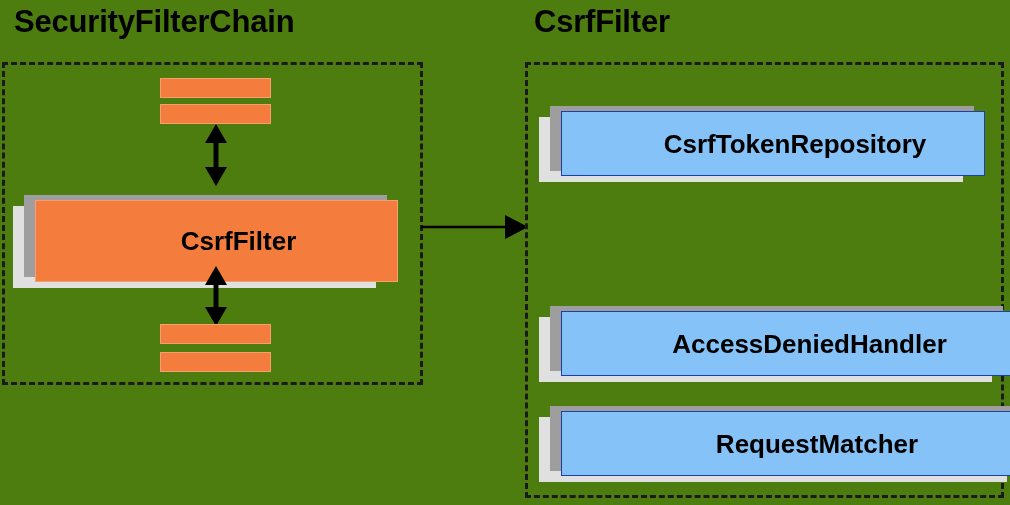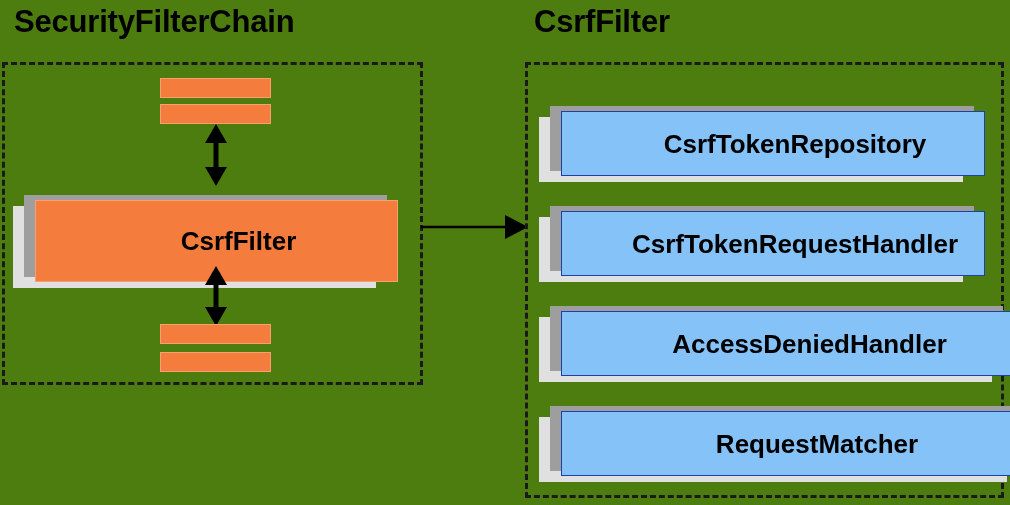--- a/index.html
+++ b/index.html
@@ -160,13 +160,6 @@
     </div>
   </div>
 
-  <div class="stack" style="left:561px; top:195px; width:424px; height:65px;">
-    <div class="sh-light"></div>
-    <div class="sh-dark"></div>
-    <div class="face face-blue">
-      <span class="label">CsrfTokenRequestHandler</span>
-    </div>
-  </div>
 
   <div class="stack" style="left:561px; top:295px; width:453px; height:65px;border-radius:7px;">
     <div class="sh-light"></div>

